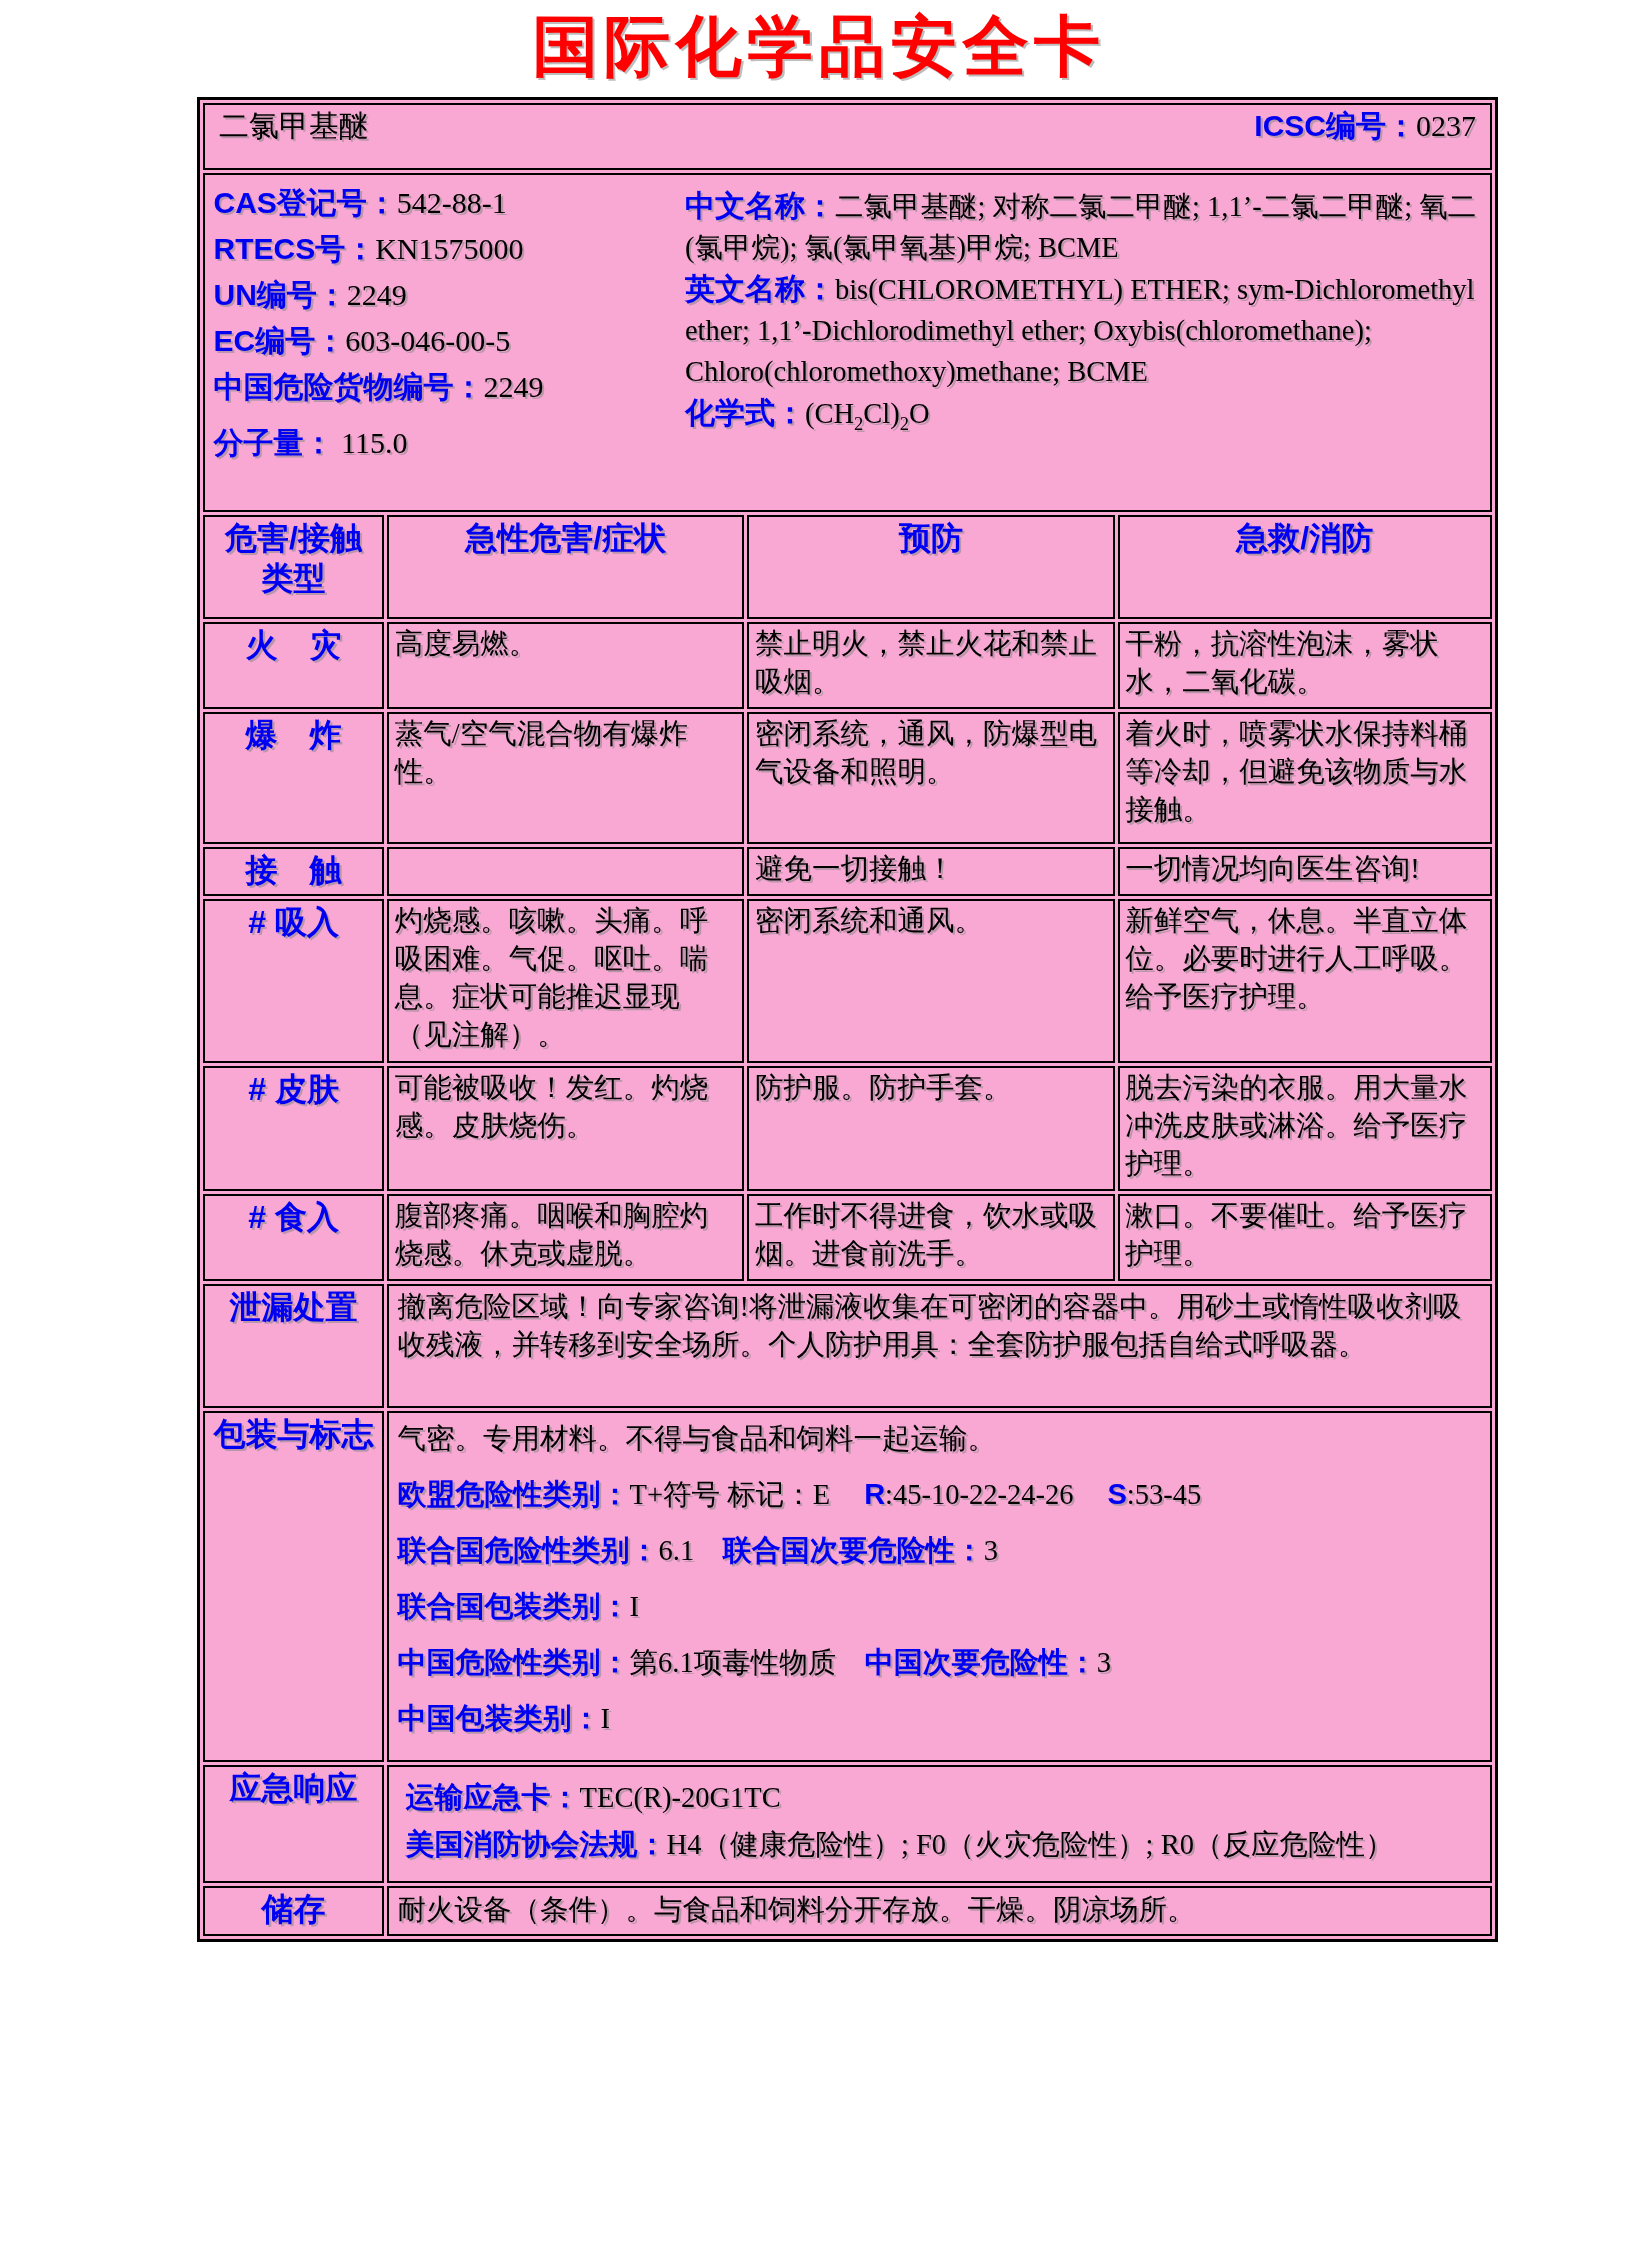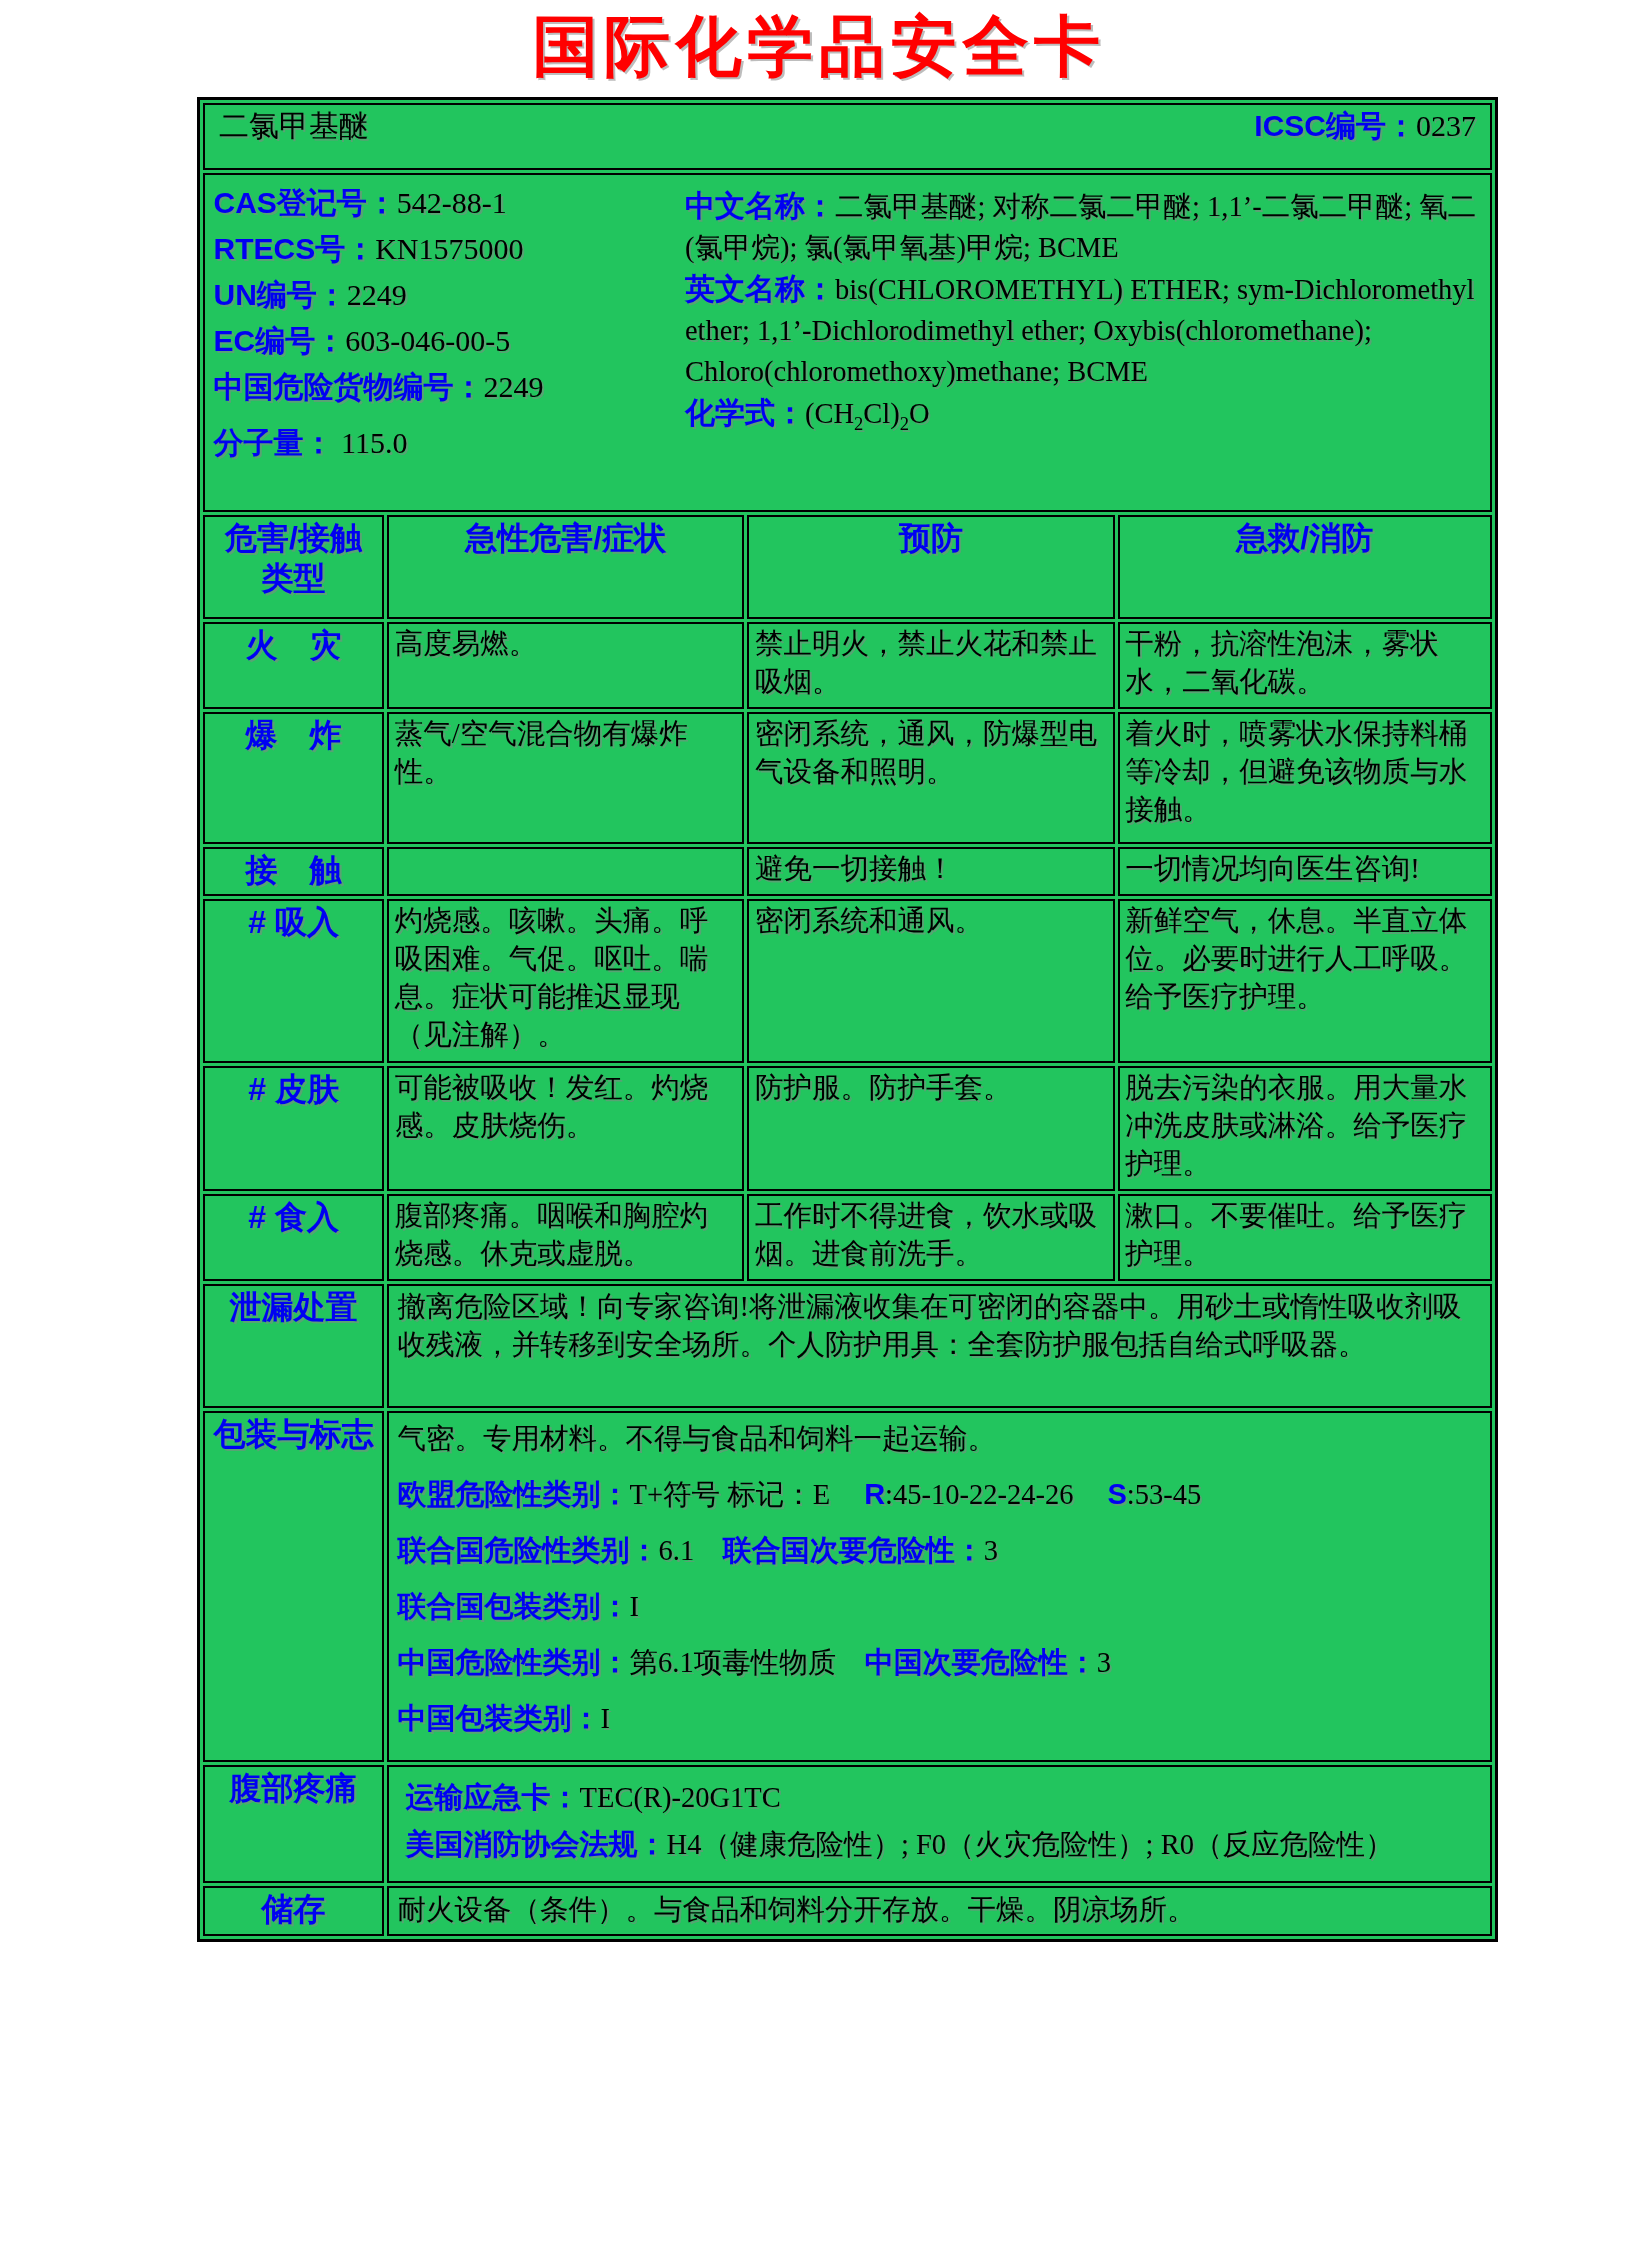--- a/index.html
+++ b/index.html
@@ -15,7 +15,7 @@
   table.card{
     position:absolute;left:197px;top:97px;width:1301px;
     border:3.6px solid #000;border-collapse:separate;border-spacing:3.6px;
-    table-layout:fixed;background:#22c55e;
+    table-layout:fixed;background:#f9a8d4;
   }
   table.card td{border:2.1px solid #000;vertical-align:top;overflow:hidden;}
   .sh{text-shadow:2.1px 2.1px 0 rgba(135,135,135,0.55);}

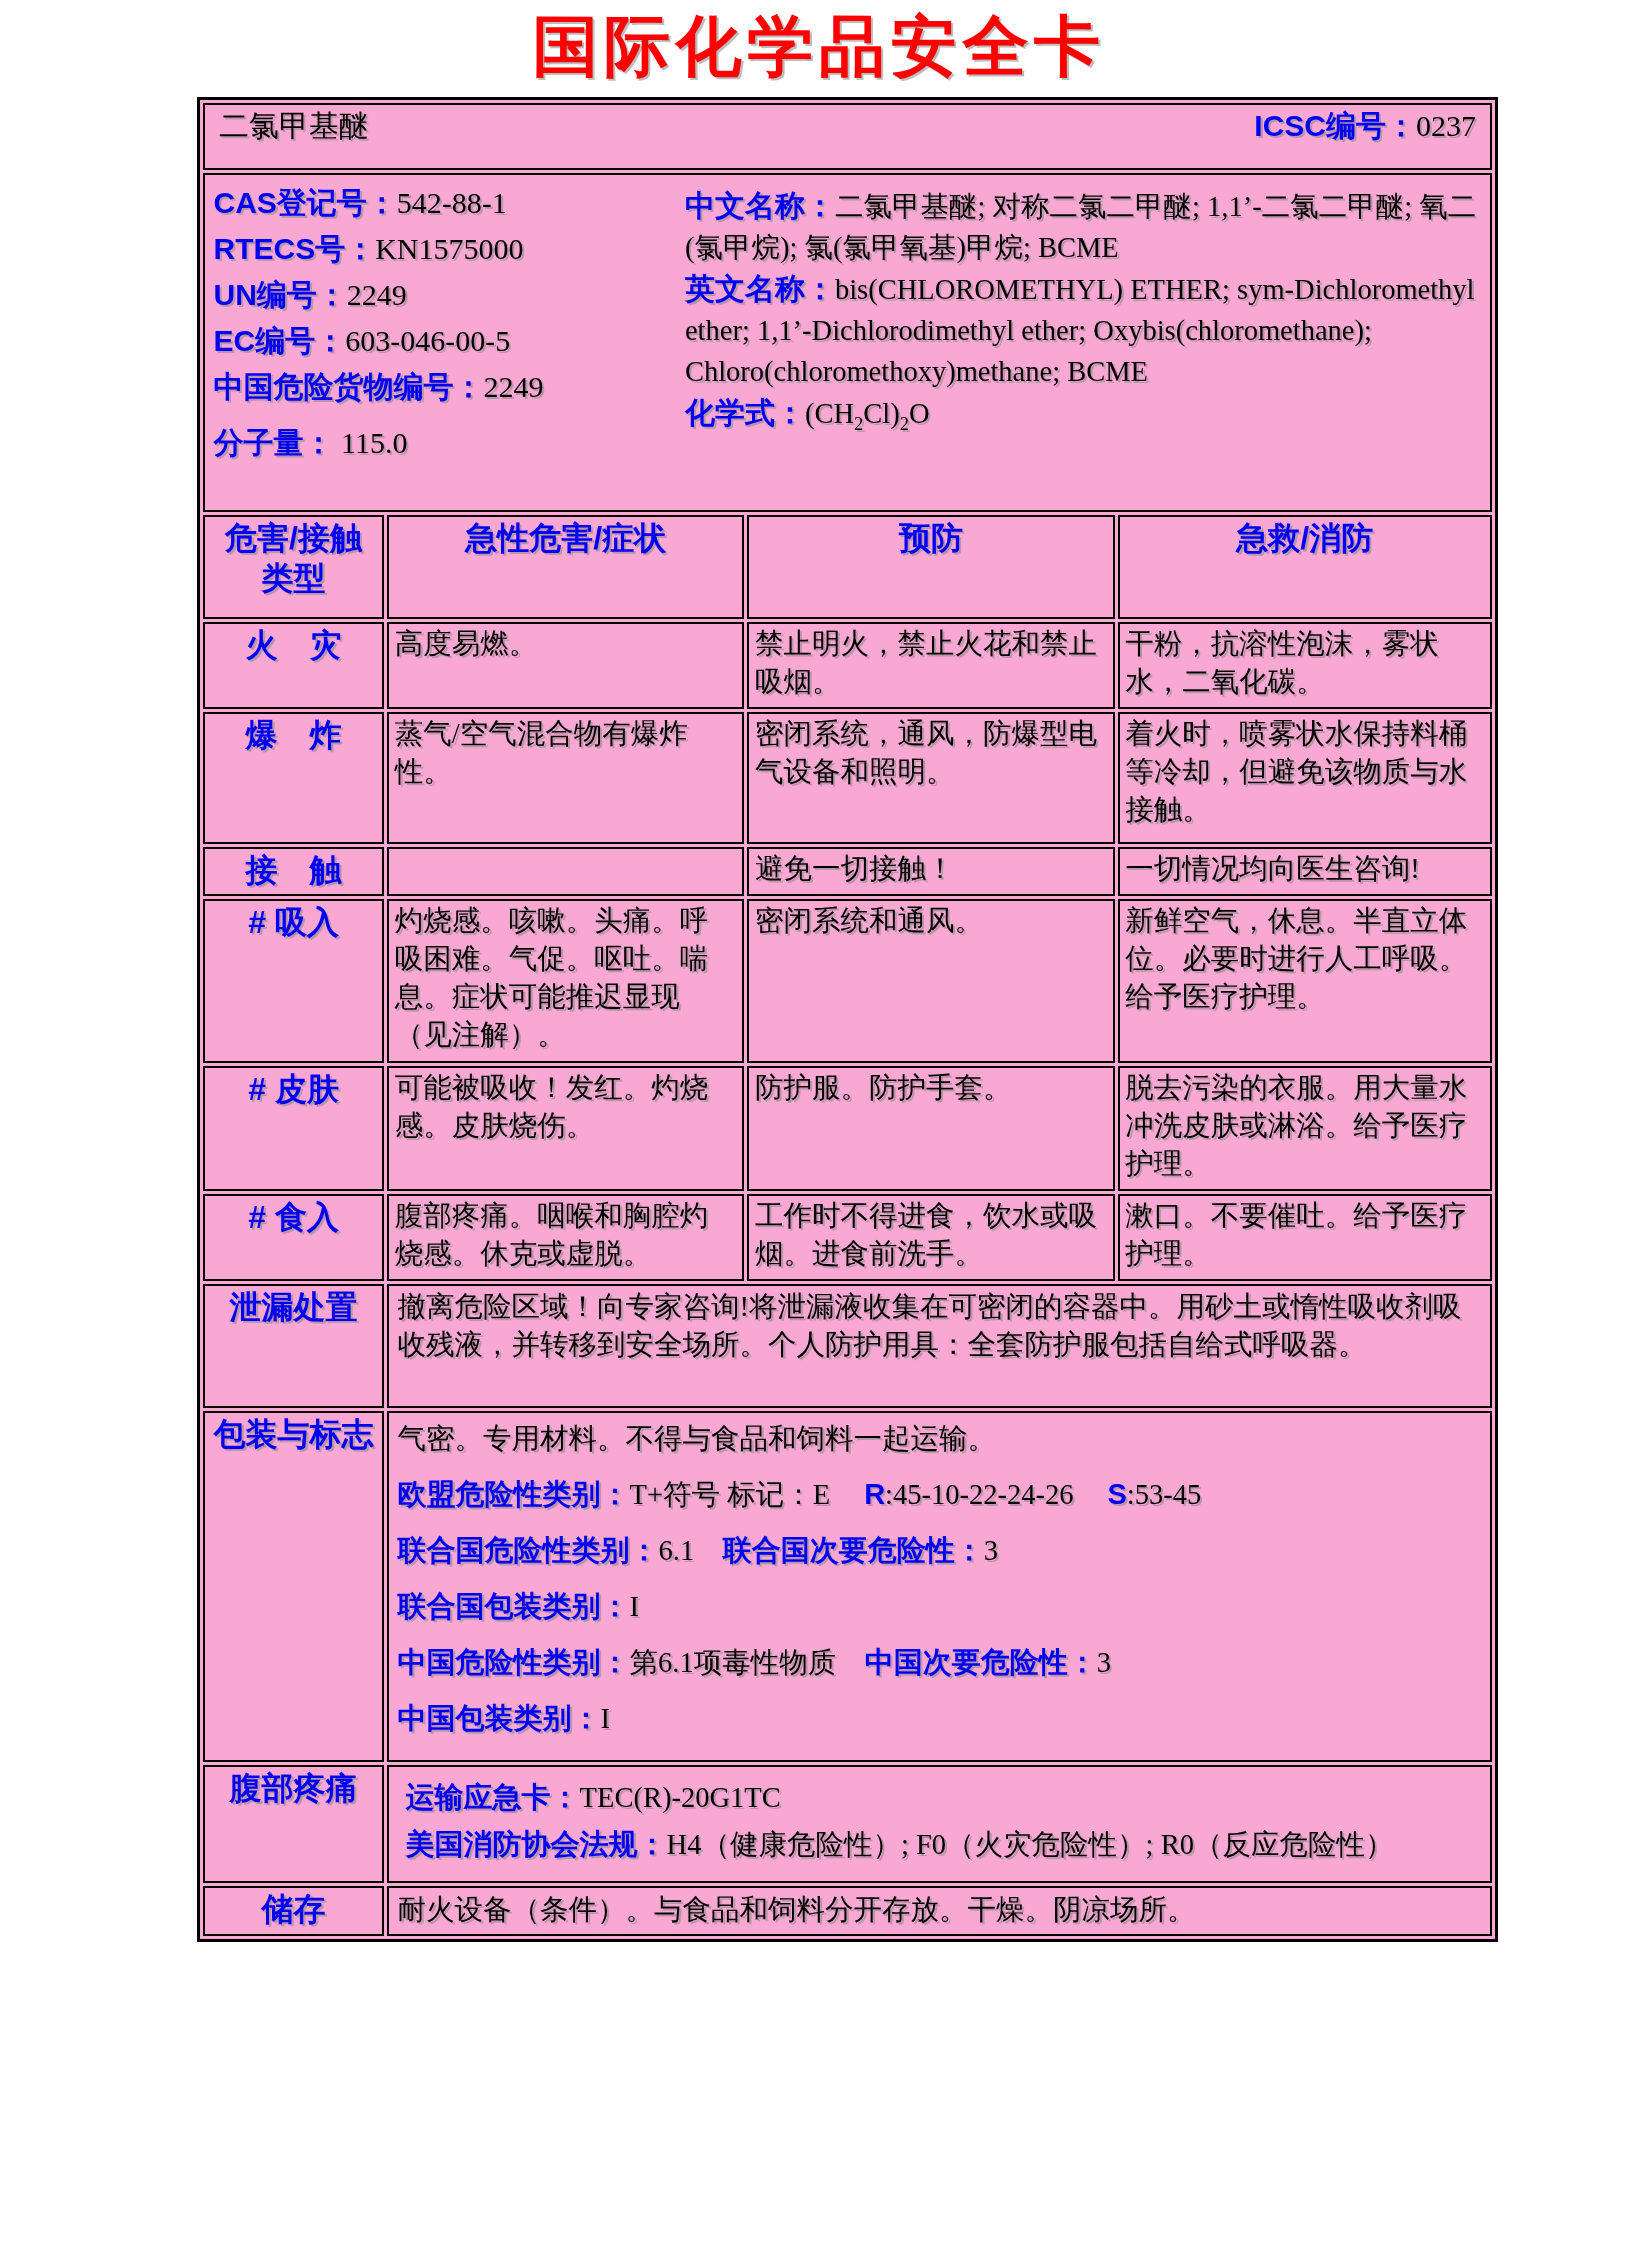--- a/index.html
+++ b/index.html
@@ -189,7 +189,7 @@
   </tr>
 
   <tr class="r-emer">
-    <td class="lab sh"><span class="blue">腹部疼痛</span></td>
+    <td class="lab sh"><span class="blue">应急响应</span></td>
     <td class="wide sh" colspan="3">
       <p>
         <span class="blue">运输应急卡：</span><span>TEC(R)-20G1TC</span>

